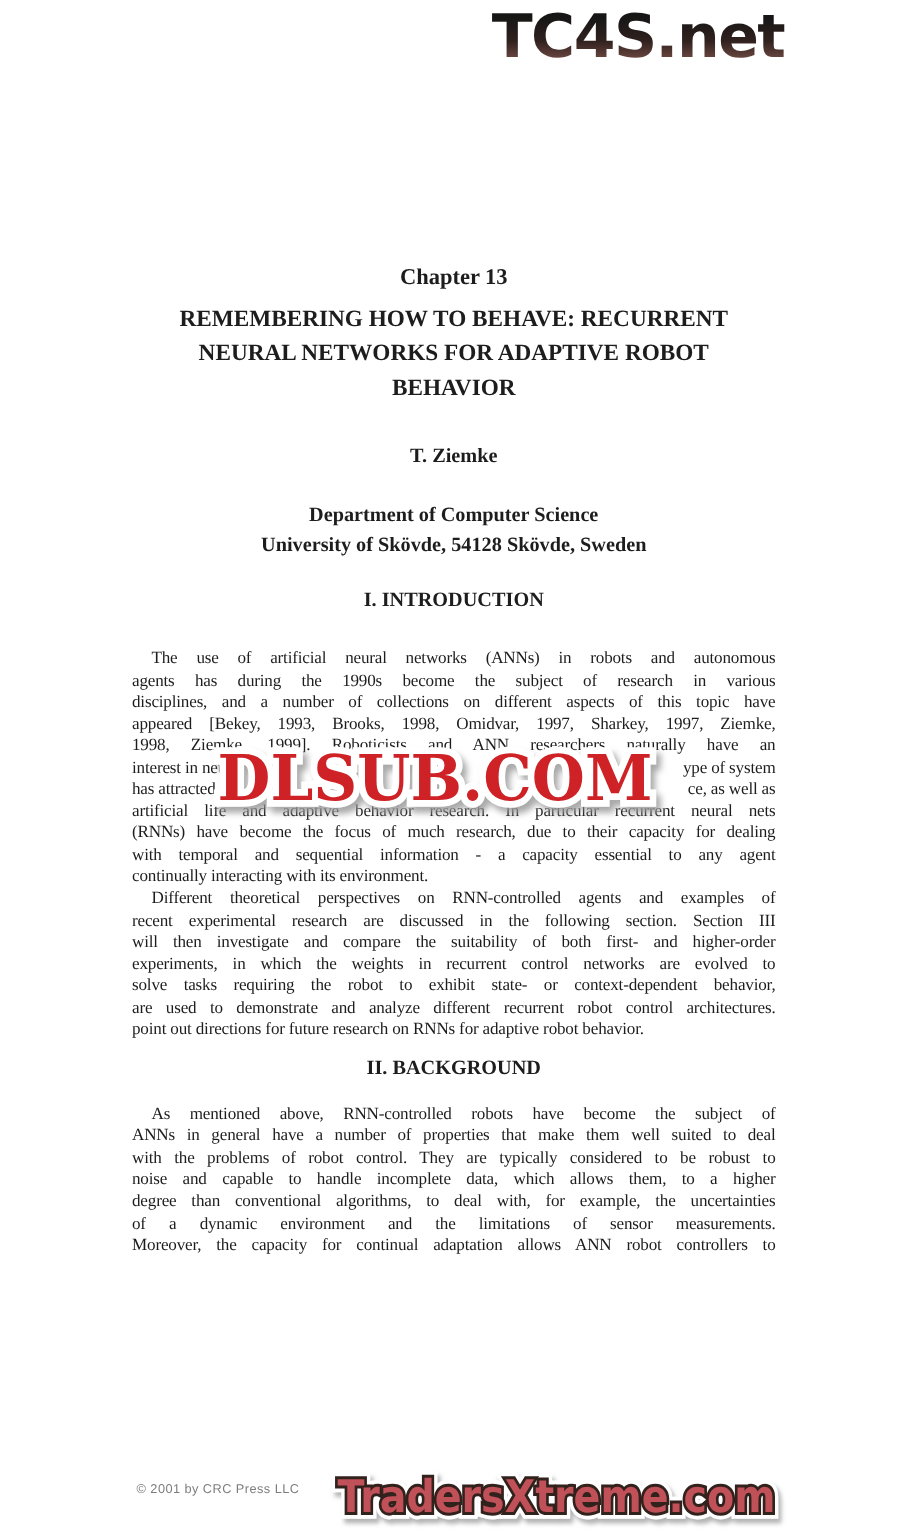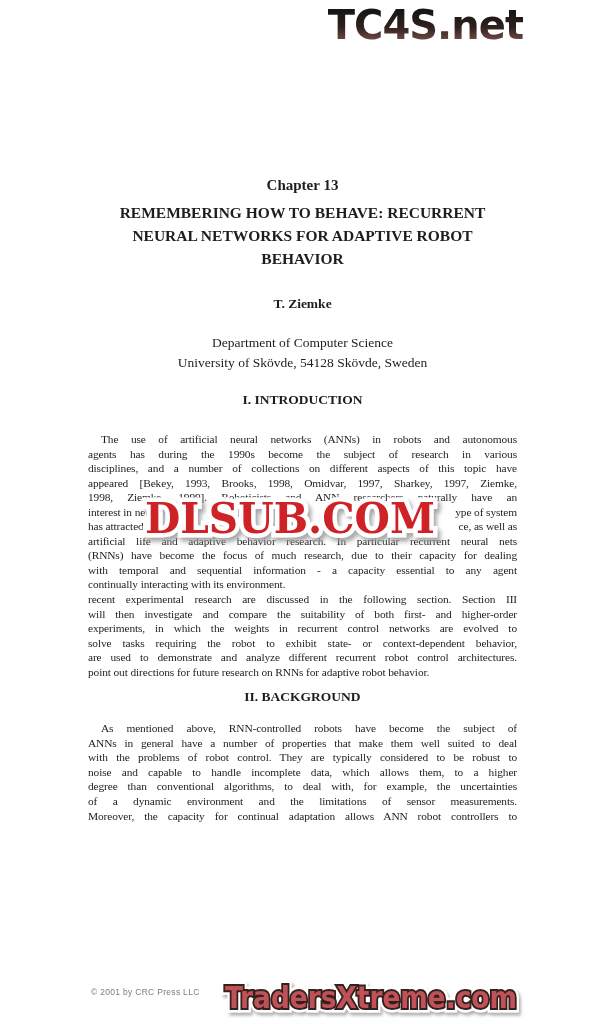--- a/index.html
+++ b/index.html
@@ -25,7 +25,7 @@
   .chapter-label { margin-top:175px; font-size:15px; line-height:20px; font-weight:bold; text-align:center; letter-spacing:0; }
   .chapter-title { margin:6px 0 0 0; font-size:15.5px; line-height:23px; font-weight:bold; text-align:center; letter-spacing:0; }
   .author { margin-top:26px; font-size:13.5px; line-height:16px; font-weight:bold; text-align:center; letter-spacing:0; }
-  .affiliation { margin-top:21px; font-size:13.5px; line-height:20px; font-weight:normal; text-align:center; letter-spacing:0; }
+  .affiliation { margin-top:21px; font-size:13.5px; line-height:20px; font-weight:bold; text-align:center; letter-spacing:0; }
   .sec-heading { margin-top:19px; font-size:13.5px; line-height:16px; font-weight:bold; text-align:center; letter-spacing:0; }
   .sec-heading.bg { margin-top:10px; }
   .para { margin:0; }

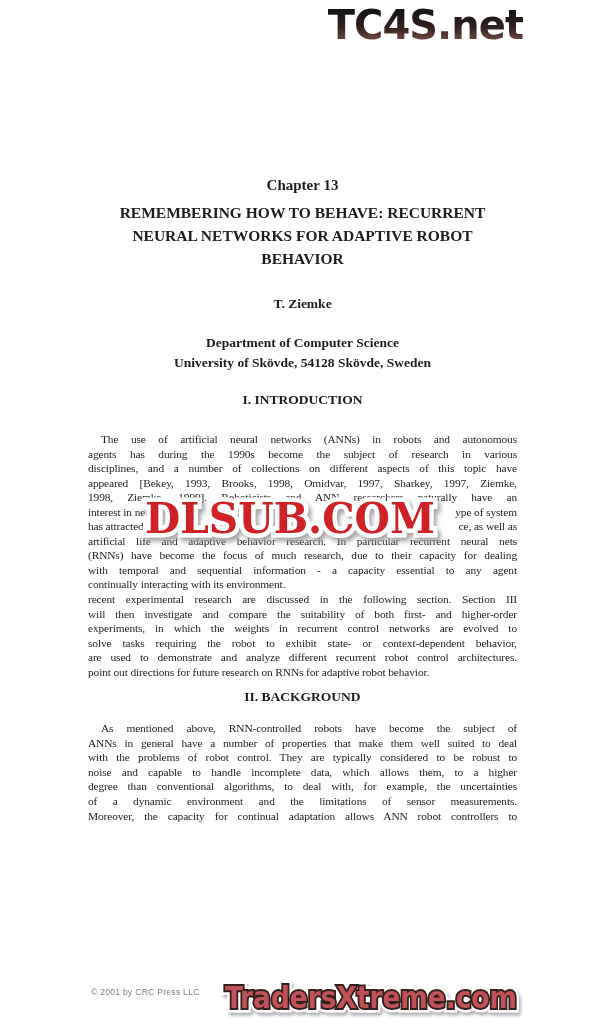--- a/index.html
+++ b/index.html
@@ -97,6 +97,7 @@
     </div>
 
     <div class="para">
+      <div class="jline indent">Different theoretical perspectives on RNN-controlled agents and examples of</div>
       <div class="jline">recent experimental research are discussed in the following section. Section III</div>
       <div class="jline">will then investigate and compare the suitability of both first- and higher-order</div>
       <div class="jline">experiments, in which the weights in recurrent control networks are evolved to</div>

